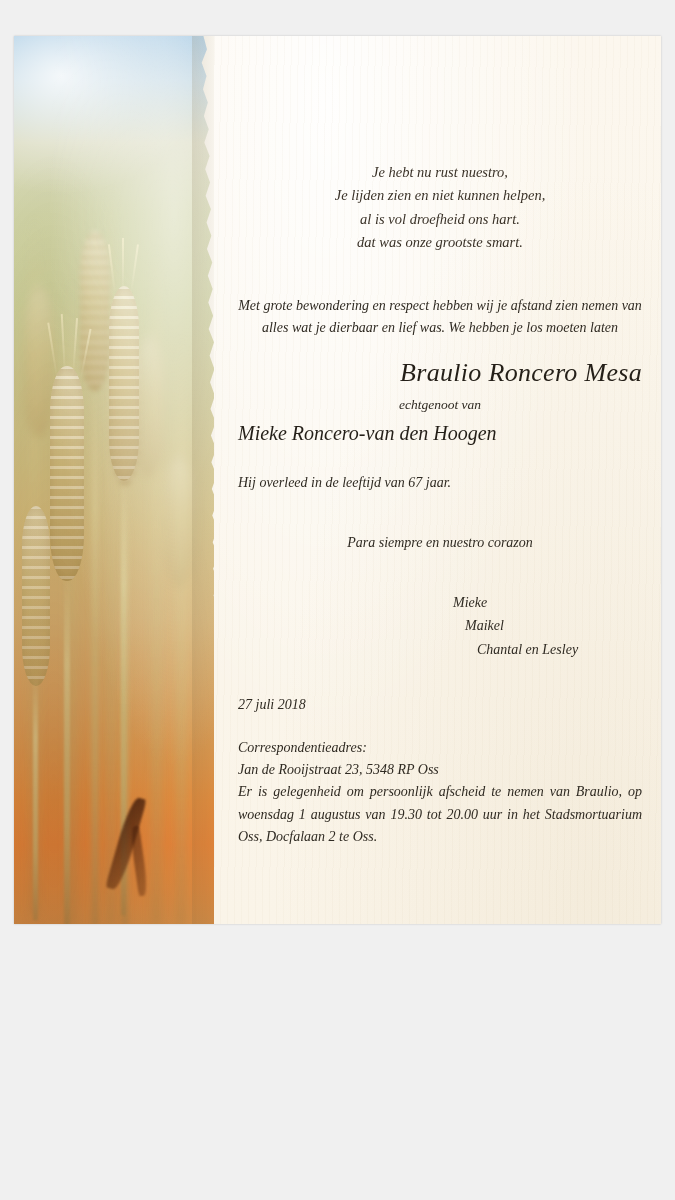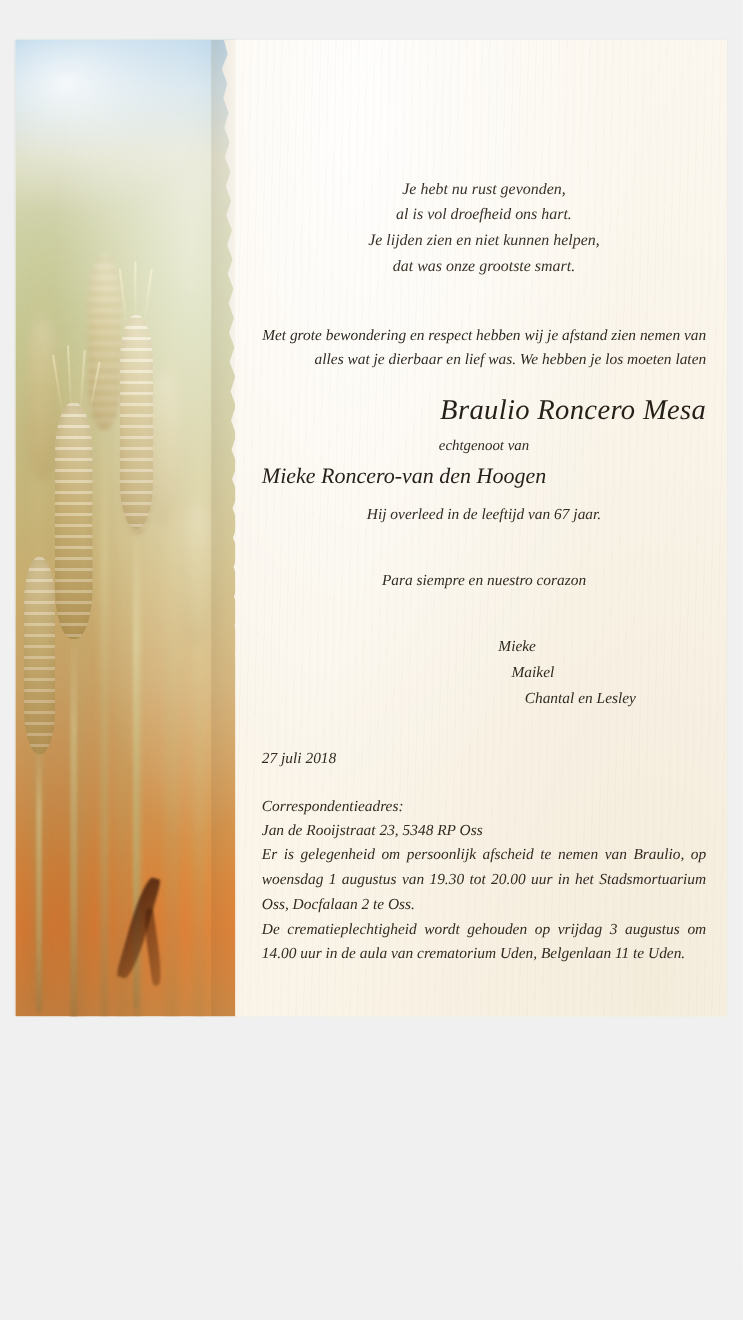--- a/index.html
+++ b/index.html
@@ -303,7 +303,7 @@
     <div class="content">
 
       <div class="verse">
-        <div>Je hebt nu rust gevonden,</div>
+        <div>Je hebt nu rust nuestro,</div>
         <div>al is vol droefheid ons hart.</div>
         <div>Je lijden zien en niet kunnen helpen,</div>
         <div>dat was onze grootste smart.</div>

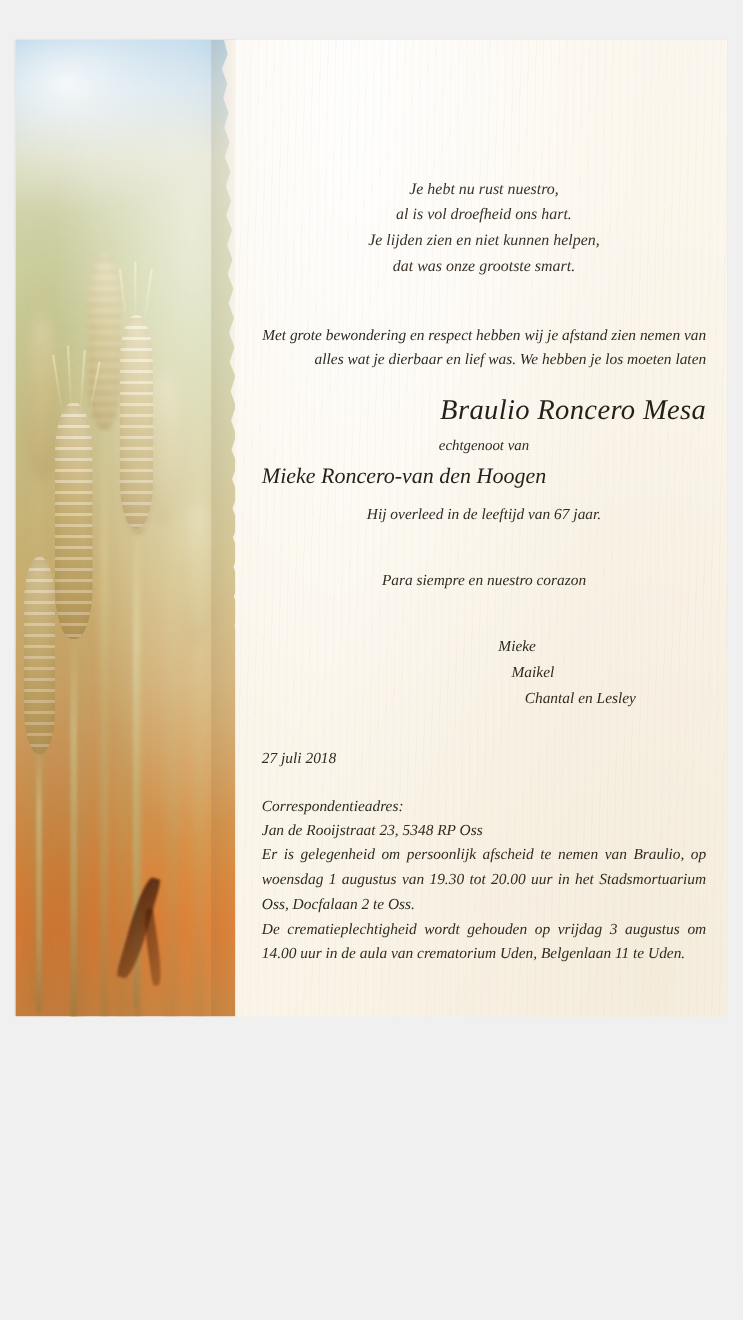--- a/index.html
+++ b/index.html
@@ -304,8 +304,8 @@
 
       <div class="verse">
         <div>Je hebt nu rust nuestro,</div>
+        <div>Je lijden zien en niet kunnen helpen,</div>
         <div>al is vol droefheid ons hart.</div>
-        <div>Je lijden zien en niet kunnen helpen,</div>
         <div>dat was onze grootste smart.</div>
       </div>
 

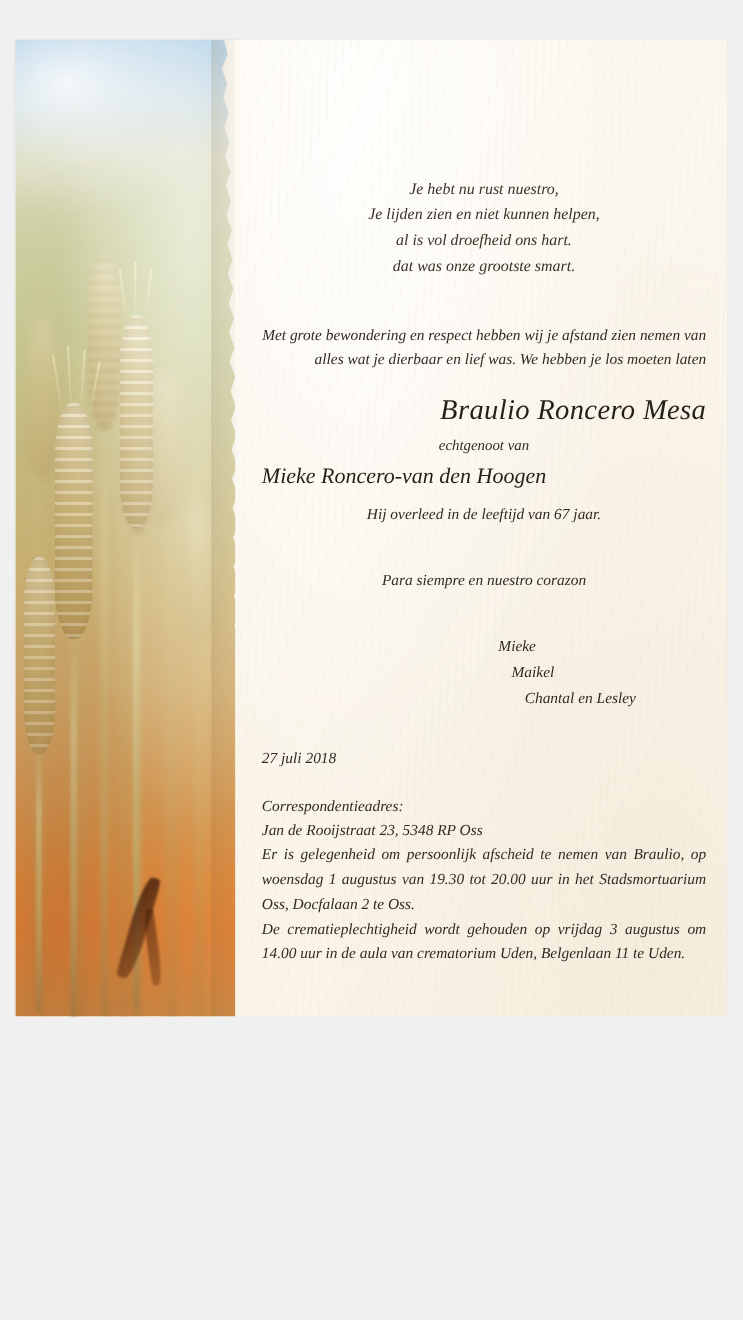--- a/index.html
+++ b/index.html
@@ -178,7 +178,7 @@
     font-style: italic;
     font-size: 14px;
     line-height: 1.55;
-    text-align: right;
+    text-align: center;
   }
 
   .deceased {

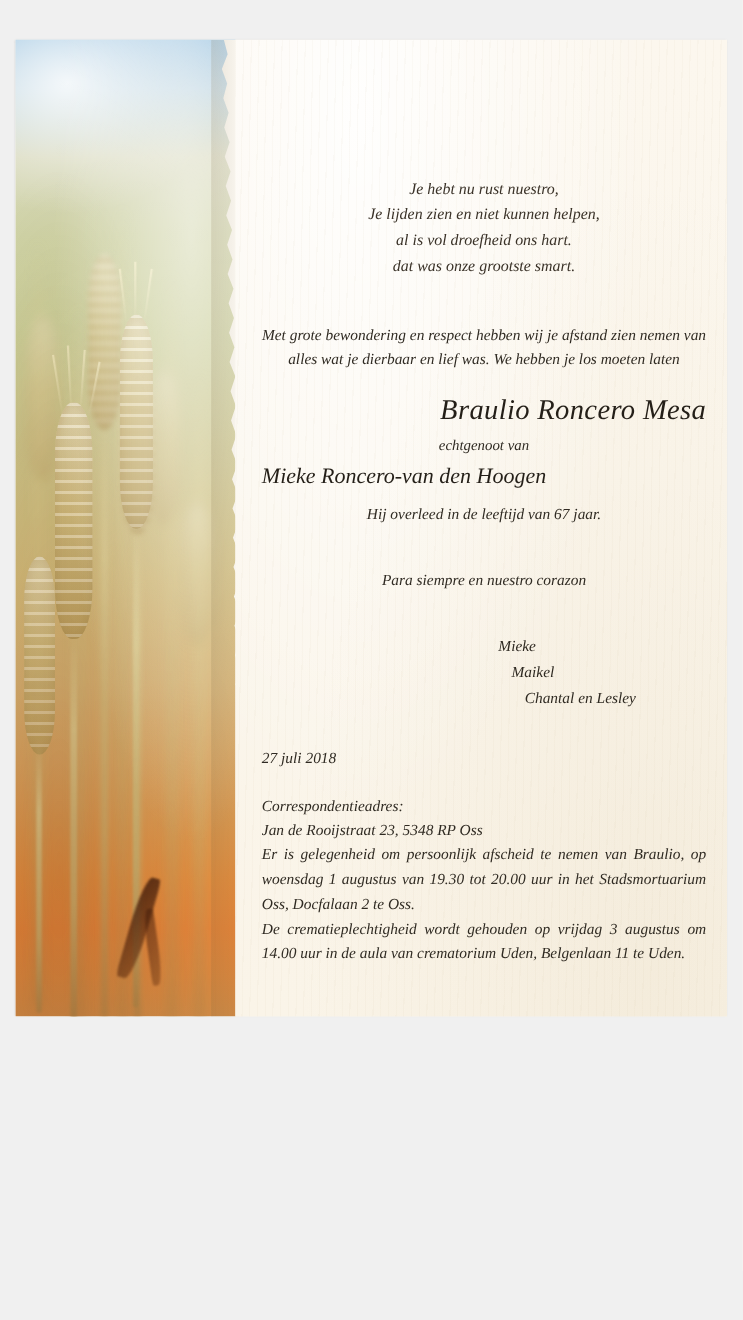--- a/index.html
+++ b/index.html
@@ -203,10 +203,9 @@
     color: #241f18;
   }
   .age {
-    margin-top: 16px;
-    font-style: italic;
-    font-size: 14px;
-    text-align: center;
+    margin-top: 30px;
+    font-style: italic;
+    font-size: 14px;
   }
   .spanish {
     margin-top: 44px;

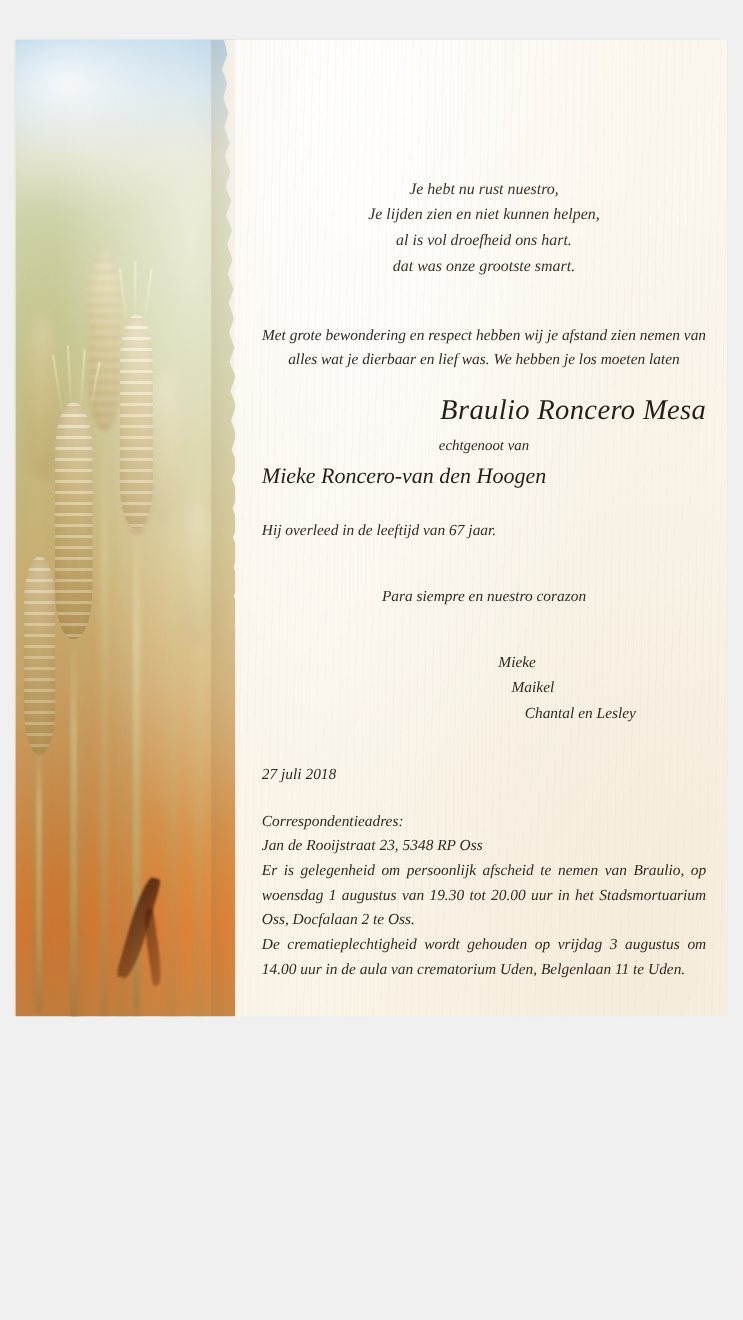--- a/index.html
+++ b/index.html
@@ -332,7 +332,6 @@
       </div>
 
       <div class="para">Er is gelegenheid om persoonlijk afscheid te nemen van Braulio, op woensdag 1 augustus van 19.30 tot 20.00 uur in het Stadsmortuarium Oss, Docfalaan 2 te Oss.</div>
-      <div class="para">De crematieplechtigheid wordt gehouden op vrijdag 3 augustus om 14.00 uur in de aula van crematorium Uden, Belgenlaan 11 te Uden.</div>
 
     </div>
   </div>

